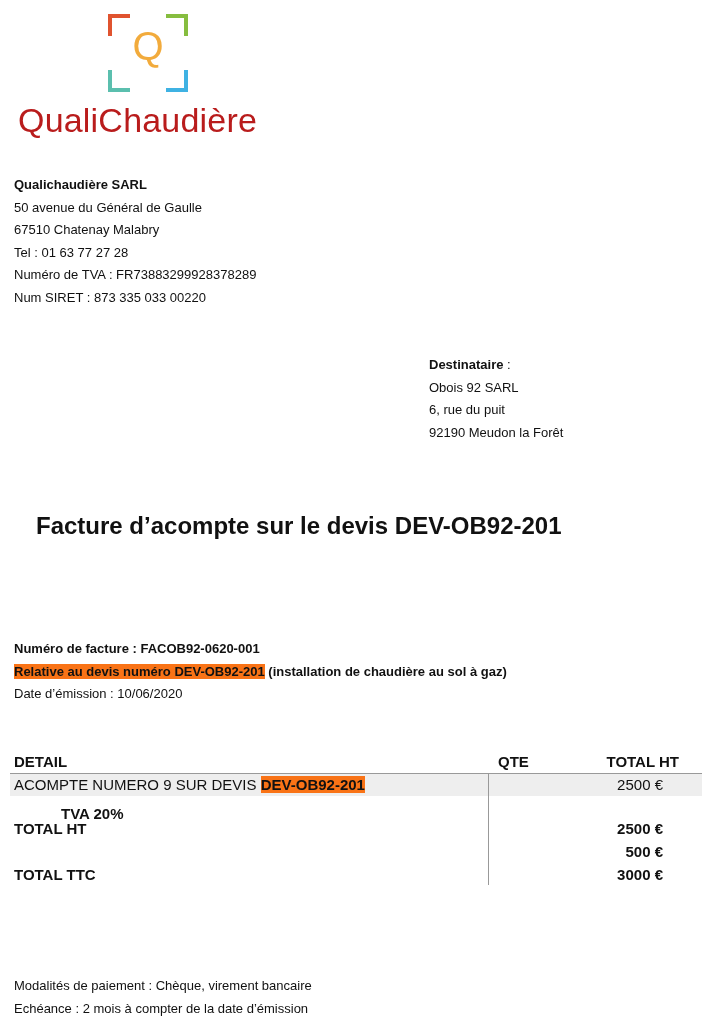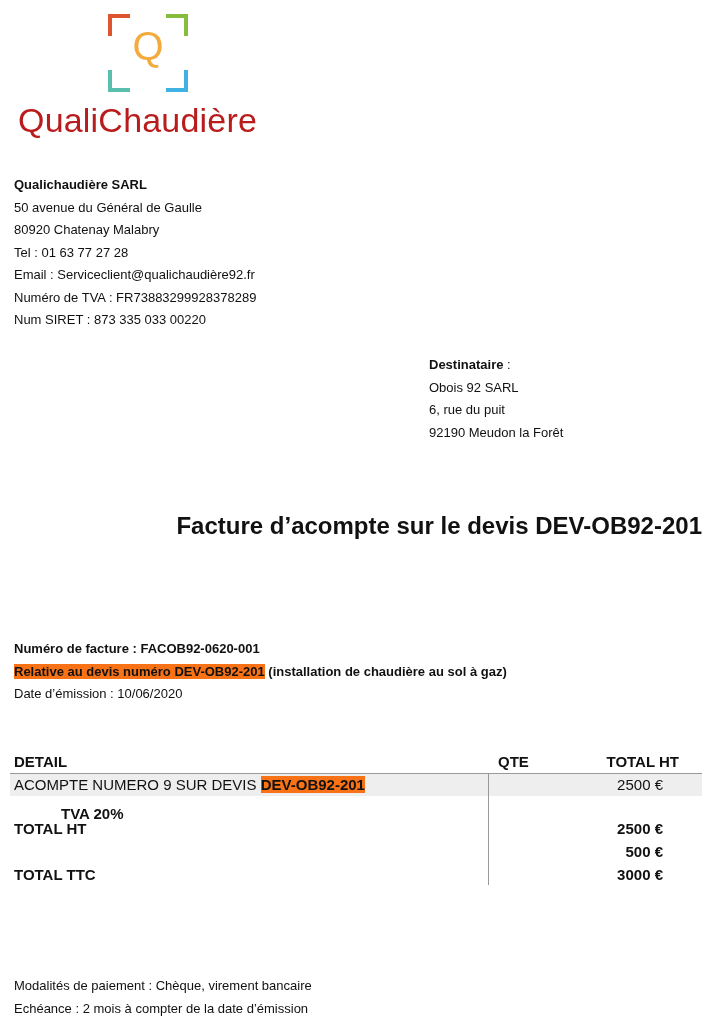--- a/index.html
+++ b/index.html
@@ -39,7 +39,7 @@
 <div class="abs" style="left:14px; top:174px;">
   <div class="line bold">Qualichaudière SARL</div>
   <div class="line">50 avenue du Général de Gaulle</div>
-  <div class="line">80920 Chatenay Malabry</div>
+  <div class="line">67510 Chatenay Malabry</div>
   <div class="line">Tel : 01 63 77 27 28</div>
   <div class="line">Email : Serviceclient@qualichaudière92.fr</div>
   <div class="line">Numéro de TVA : FR73883299928378289</div>

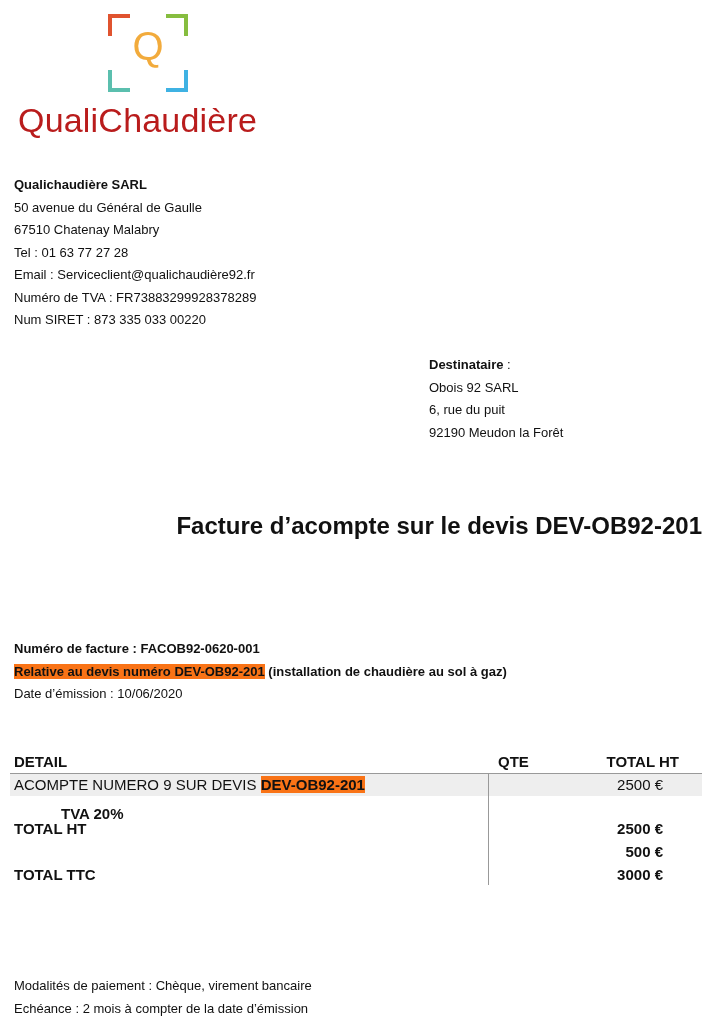--- a/index.html
+++ b/index.html
@@ -41,7 +41,6 @@
   <div class="line">50 avenue du Général de Gaulle</div>
   <div class="line">67510 Chatenay Malabry</div>
   <div class="line">Tel : 01 63 77 27 28</div>
-  <div class="line">Email : Serviceclient@qualichaudière92.fr</div>
   <div class="line">Numéro de TVA : FR73883299928378289</div>
   <div class="line">Num SIRET : 873 335 033 00220</div>
 </div>

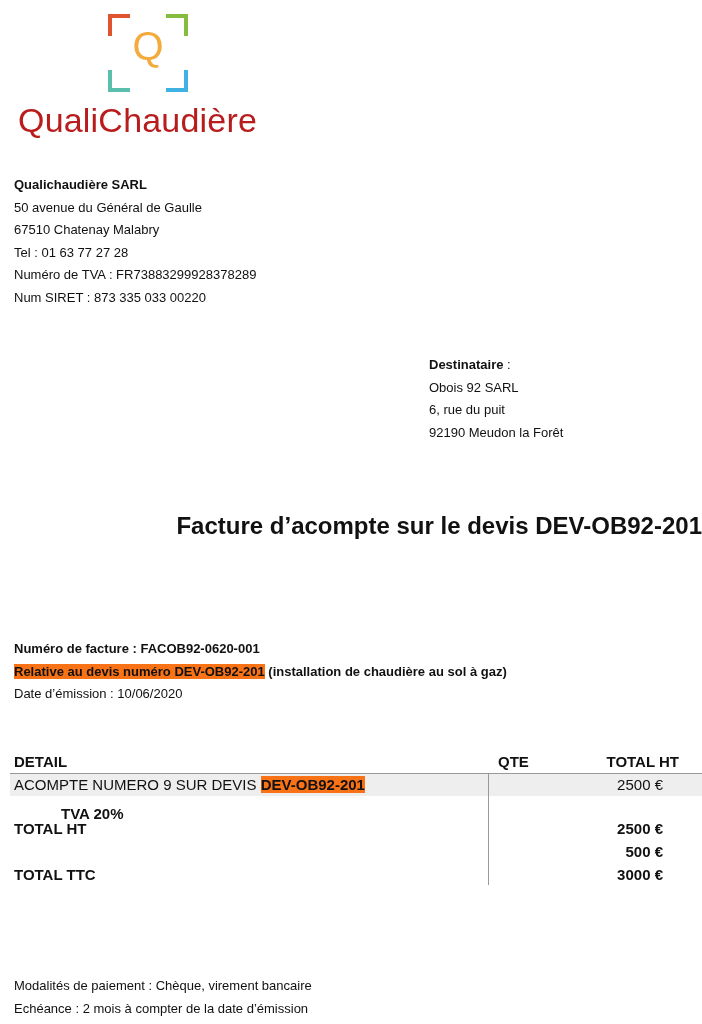--- a/index.html
+++ b/index.html
@@ -17,7 +17,7 @@
     .line { line-height: 22.5px; white-space: nowrap; font-size: 13px; }
     .bold { font-weight: bold; }
     .hl { background: #f97316; }
-    .title { left: 0; width: 702px; top: 512px; text-align: right; font-size: 24px; font-weight: bold; white-space: nowrap; padding-left: 36px; }
+    .title { left: 0; width: 702px; top: 512px; text-align: left; font-size: 24px; font-weight: bold; white-space: nowrap; padding-left: 36px; }
     .tbl-head { top: 751px; font-weight: bold; font-size: 15px; }
     .row-bg { left: 10px; top: 773px; width: 692px; height: 23px; background: #eeeeee; border-top: 1px solid #999; }
     .vdiv { left: 488px; top: 773px; width: 1px; height: 112px; background: #999; }

